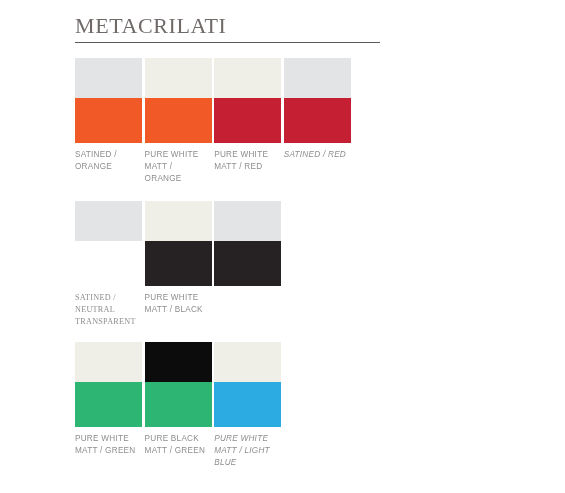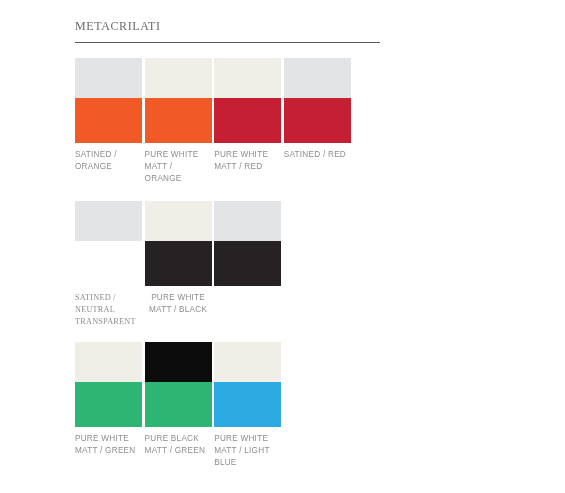--- a/index.html
+++ b/index.html
@@ -27,7 +27,7 @@
   }
   .section-title {
     font-family: "Liberation Serif", serif;
-    font-size: 12px;
+    font-size: 22px;
     letter-spacing: 0.6px;
     color: #6f6a68;
     line-height: 20px;

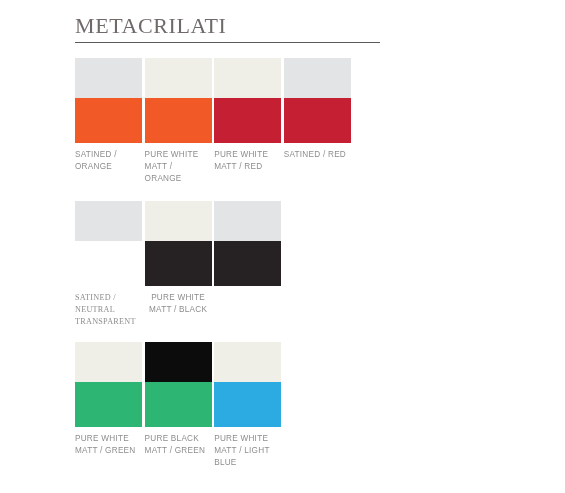--- a/index.html
+++ b/index.html
@@ -58,6 +58,7 @@
   }
   .swatch-cell:last-child {
     margin-right: 12px;
+    font-style: italic;
   }
   .swatch-stack {
     width: 67px;

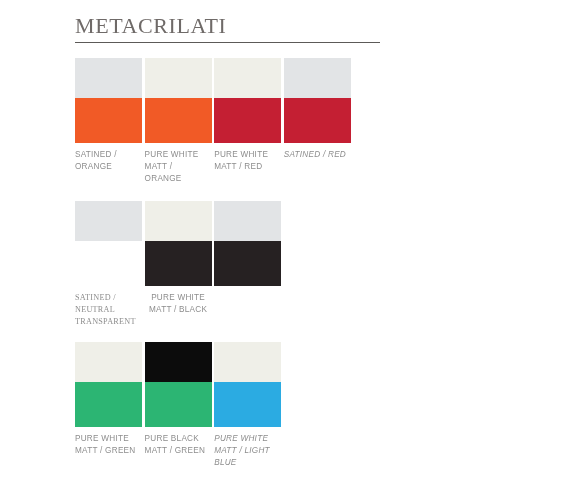--- a/index.html
+++ b/index.html
@@ -146,7 +146,7 @@
           <div class="swatch-block top" style="background-color: rgb(239, 239, 232);"></div>
           <div class="swatch-block bottom" style="background-color: rgb(38, 33, 34);"></div>
         </div>
-        <div class="swatch-label" style="color: rgb(141, 141, 141); text-align: center;">PURE WHITE MATT / BLACK</div>
+        <div class="swatch-label" style="color: rgb(141, 141, 141);">PURE WHITE MATT / BLACK</div>
       </div>
       <div class="swatch-cell">
         <div class="swatch-stack">

